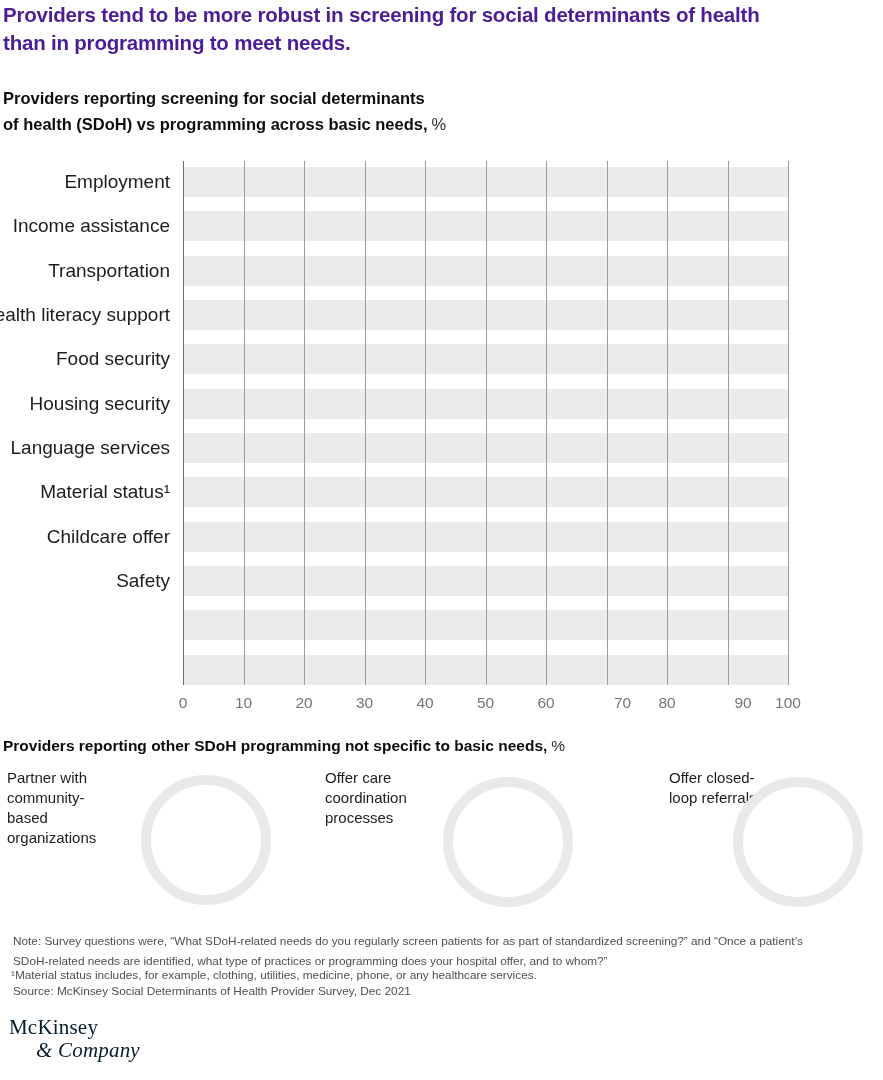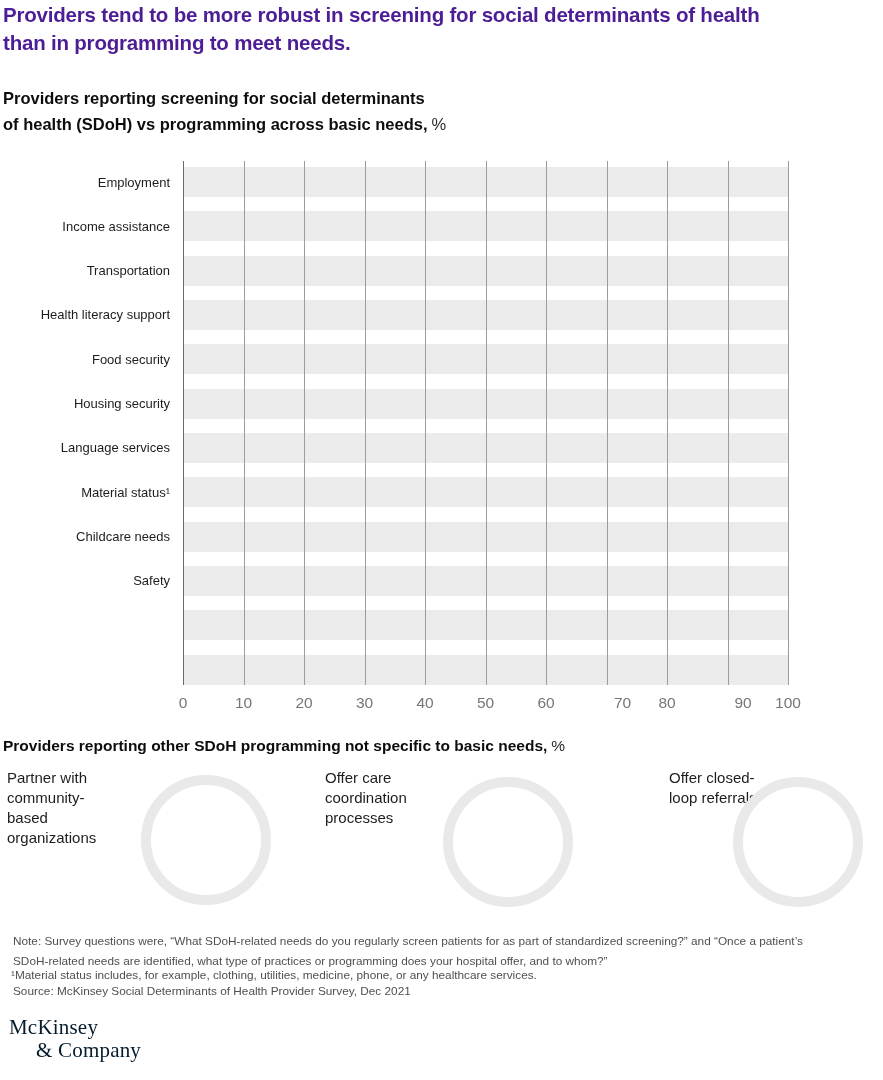--- a/index.html
+++ b/index.html
@@ -27,7 +27,7 @@
   .cat-row { height:44.33px; }
   .cat-label {
     height:30px; display:flex; align-items:center; justify-content:flex-end;
-    font-size:13px; color:#1d1d1d; white-space:nowrap;
+    font-size:19px; color:#1d1d1d; white-space:nowrap;
   }
   .plot { position:relative; width:605px; height:524px; }
   .band-rows { position:absolute; top:6px; left:0; right:0; }

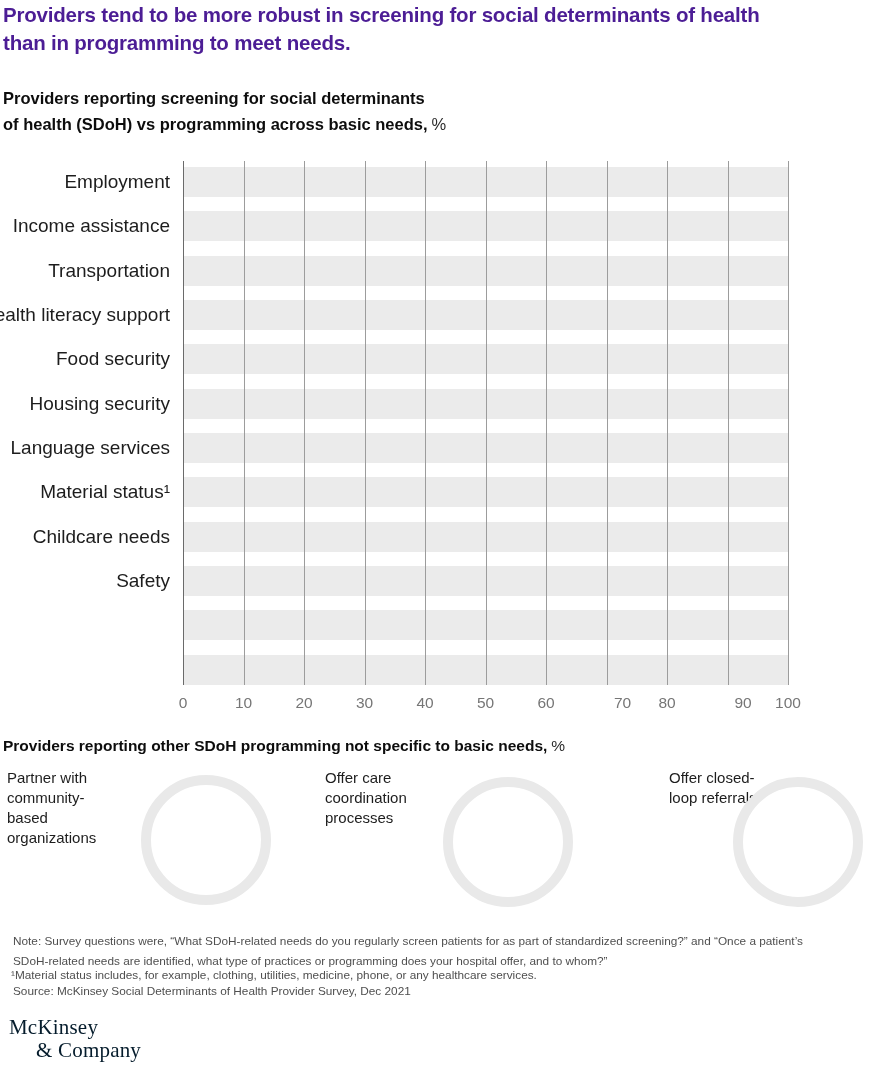--- a/index.html
+++ b/index.html
@@ -121,7 +121,7 @@
           <div class="cat-label">Material status¹</div>
         </div>
         <div class="cat-row">
-          <div class="cat-label">Childcare needs</div>
+          <div class="cat-label">Childcare offer</div>
         </div>
         <div class="cat-row">
           <div class="cat-label">Safety</div>

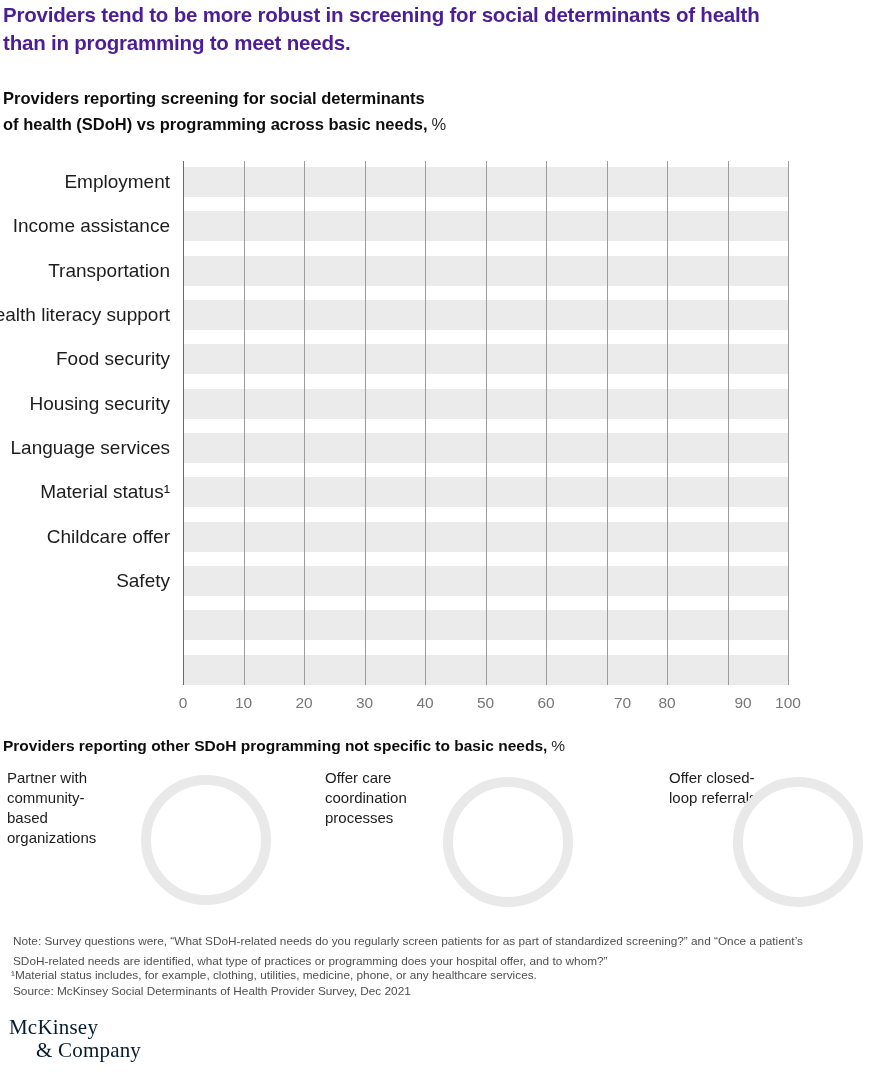--- a/index.html
+++ b/index.html
@@ -81,7 +81,7 @@
     font-family:"Liberation Serif", serif; font-size:21px; line-height:23px;
     color:#051c2c; letter-spacing:0.2px;
   }
-  .logo-line2 { margin-left:27px; }
+  .logo-line2 { margin-left:27px;font-style:italic; }
 </style>
 </head>
 <body>

